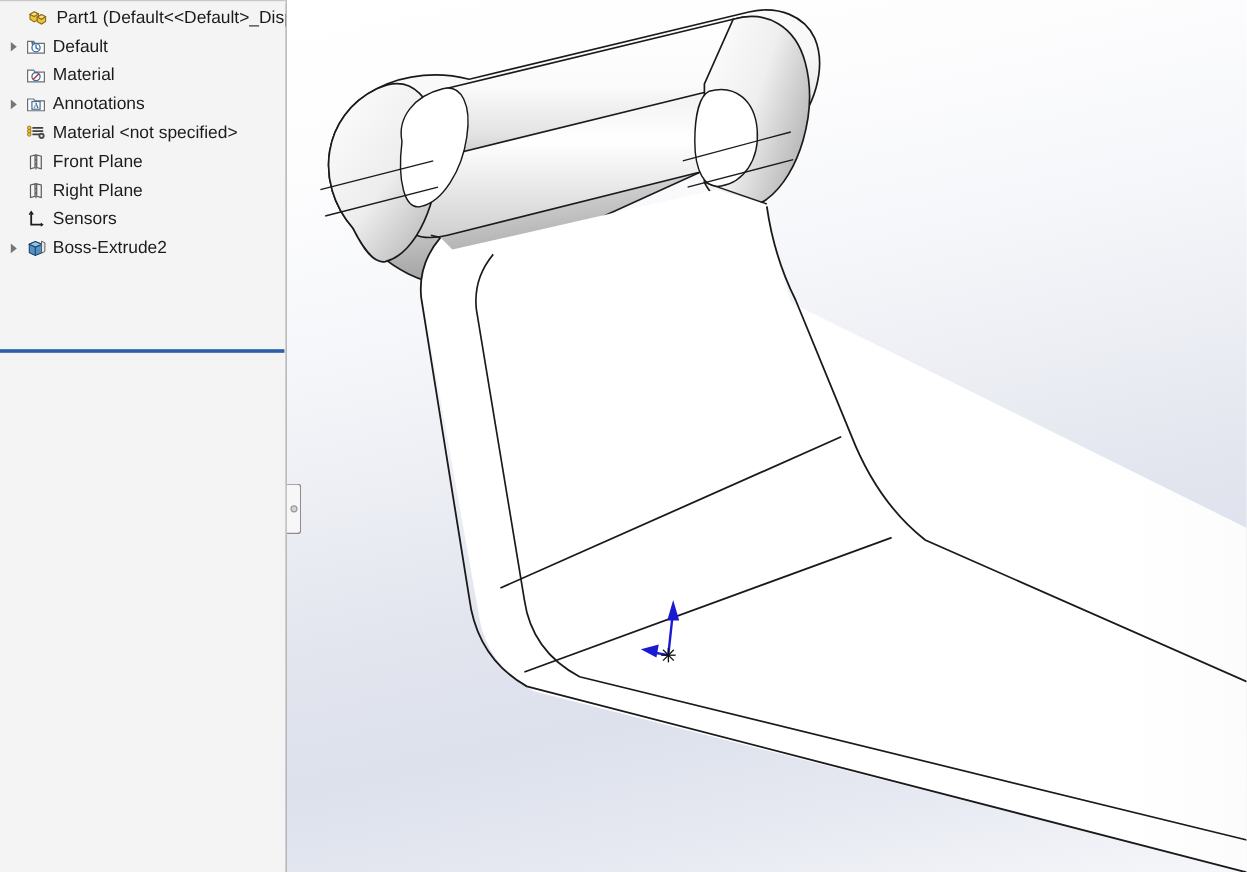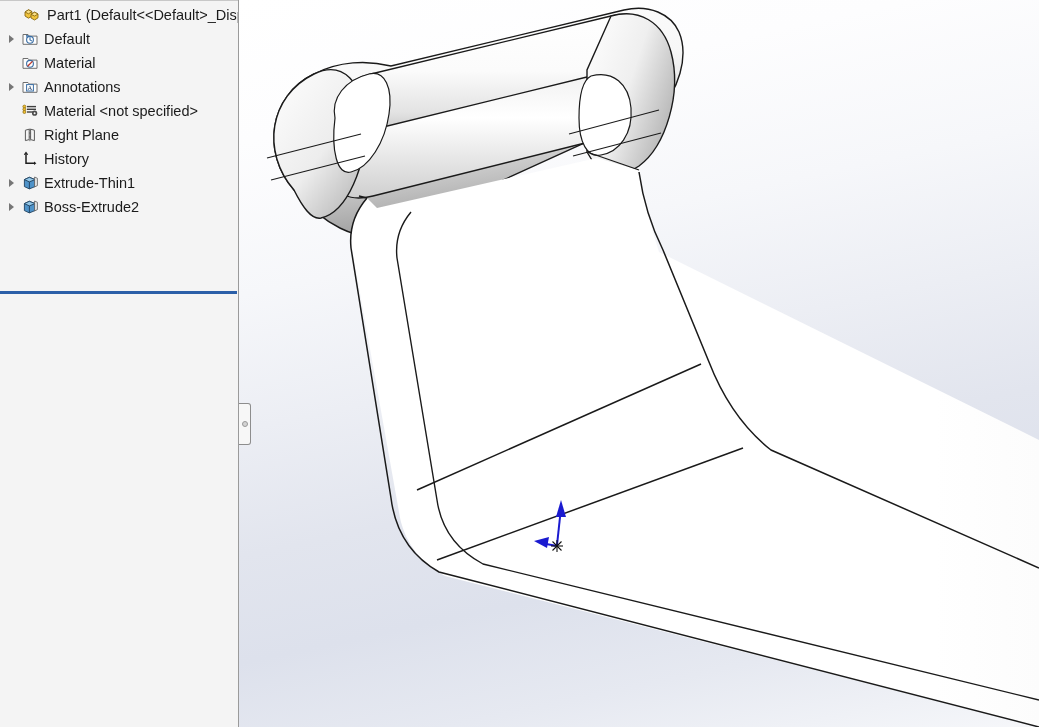--- a/index.html
+++ b/index.html
@@ -221,6 +221,17 @@
         <span class="lbl">Material &lt;not specified&gt;</span>
       </div>
 
+      <div class="tree-row">
+        <span class="twisty"></span>
+        <span class="ic">
+          <svg width="20" height="20" viewBox="0 0 20 20">
+            <path d="M5.4 5.2 L9.2 4.2 L9.2 14.6 L5.4 15.6 Z" fill="none" stroke="#5a5a5a" stroke-width="1"></path>
+            <path d="M10.6 4.2 L14.4 5.2 L14.4 15.6 L10.6 14.6 Z" fill="none" stroke="#5a5a5a" stroke-width="1"></path>
+            <line x1="9.9" y1="3.6" x2="9.9" y2="16.2" stroke="#5a5a5a" stroke-width="0.9" stroke-dasharray="2 1.6"></line>
+          </svg>
+        </span>
+        <span class="lbl">Front Plane</span>
+      </div>
 
 
       <div class="tree-row">

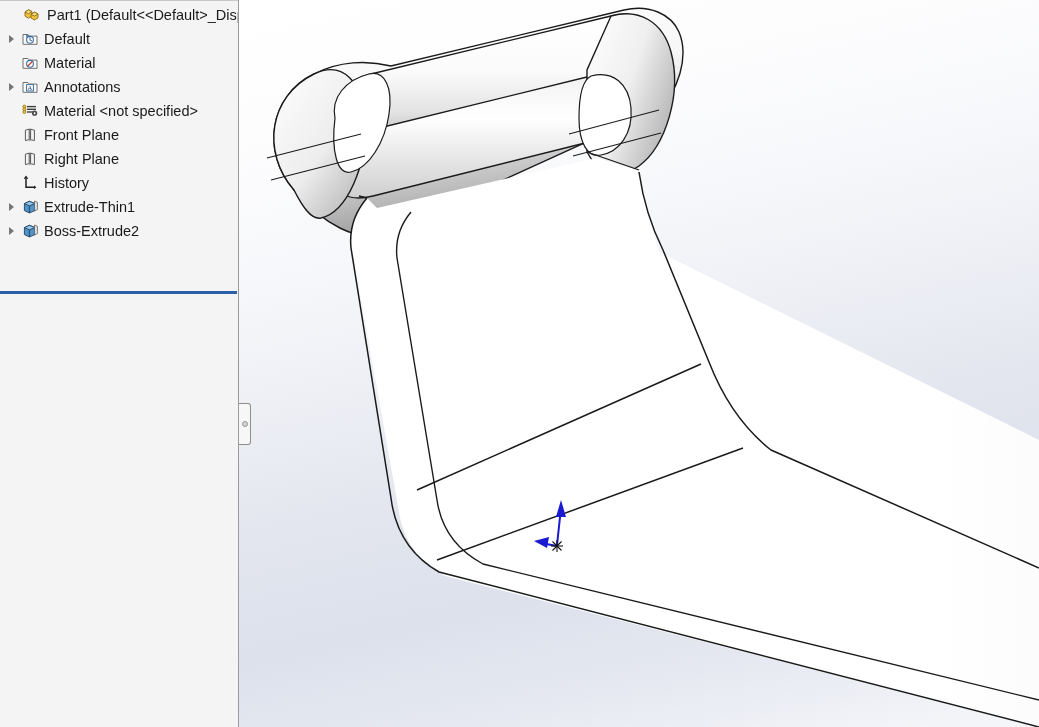--- a/index.html
+++ b/index.html
@@ -255,7 +255,7 @@
             <path d="M4.3 5.8 L6 3.4 L7.7 5.8" fill="none" stroke="#1e1e1e" stroke-width="1.1"></path>
           </svg>
         </span>
-        <span class="lbl">History</span>
+        <span class="lbl">Sensors</span>
       </div>
 
       <div class="tree-row">

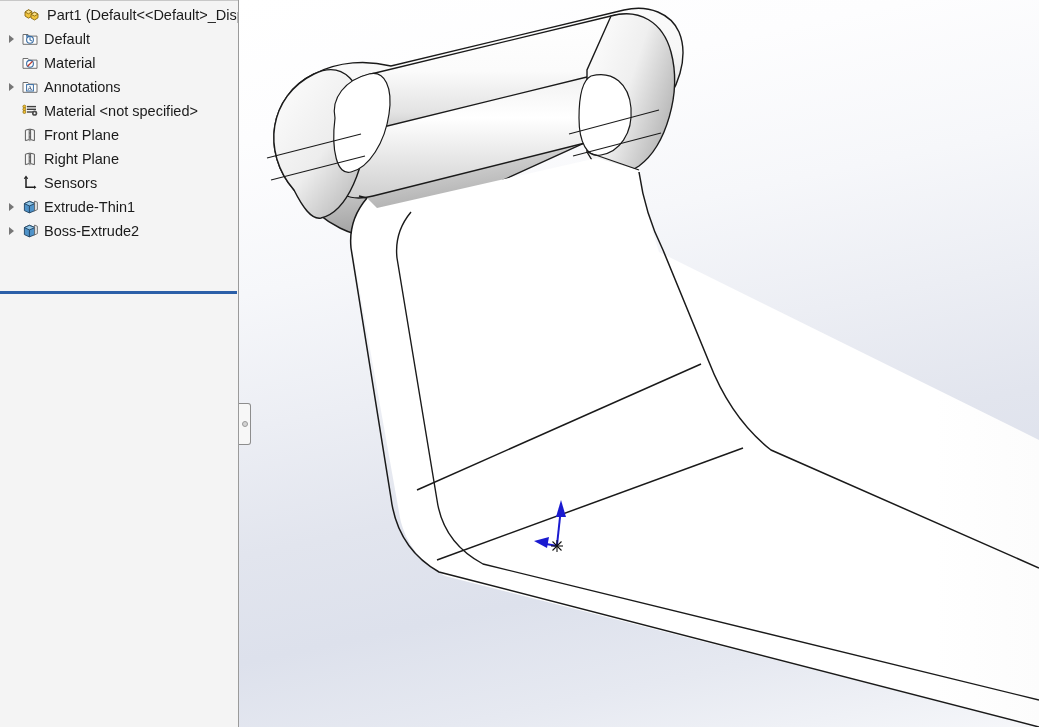--- a/index.html
+++ b/index.html
@@ -258,18 +258,6 @@
         <span class="lbl">Sensors</span>
       </div>
 
-      <div class="tree-row">
-        <span class="twisty has-arrow"></span>
-        <span class="ic">
-          <svg width="20" height="20" viewBox="0 0 20 20">
-            <path d="M4.4 6.6 L9.4 4.3 L15 6.6 L15 13.6 L9.4 15.9 L4.4 13.6 Z" fill="#4f93c9" stroke="#20415e" stroke-width="0.9"></path>
-            <path d="M4.4 6.6 L9.4 4.3 L15 6.6 L9.4 8.9 Z" fill="#93c7e8" stroke="#20415e" stroke-width="0.9"></path>
-            <path d="M9.4 8.9 L9.4 15.9" fill="none" stroke="#20415e" stroke-width="0.9"></path>
-            <path d="M14.6 4.0 L17.4 5.3 L17.4 12.6 L14.6 13.9 Z" fill="#e9e9e9" stroke="#5a5a5a" stroke-width="0.8"></path>
-          </svg>
-        </span>
-        <span class="lbl">Extrude-Thin1</span>
-      </div>
 
       <div class="tree-row">
         <span class="twisty has-arrow"></span>

